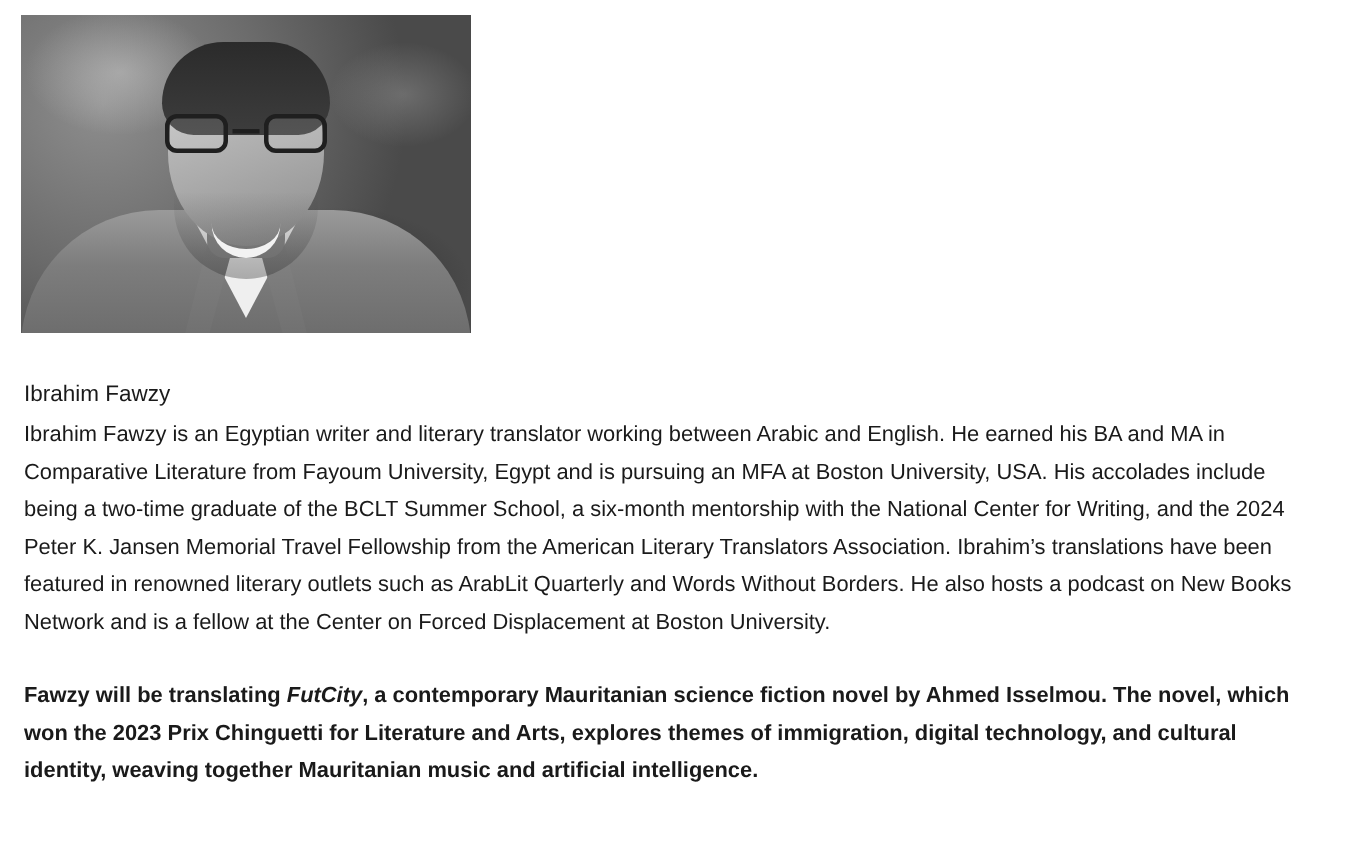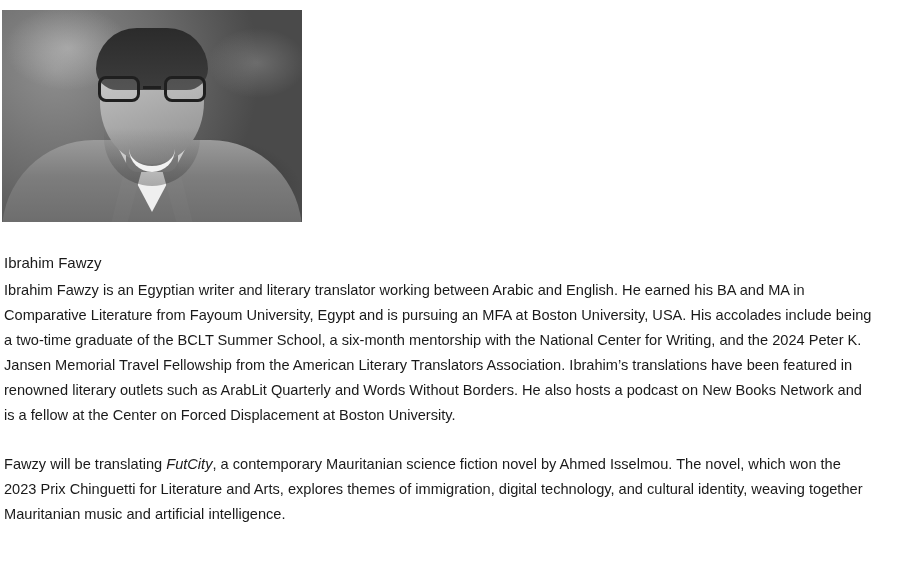--- a/index.html
+++ b/index.html
@@ -19,7 +19,7 @@
     width: 911px;
     height: 570px;
     box-sizing: border-box;
-    padding: 10px 36px 0 2px;
+    padding: 10px 36px 0 14px;
   }
   .portrait-wrap {
     width: 300px;

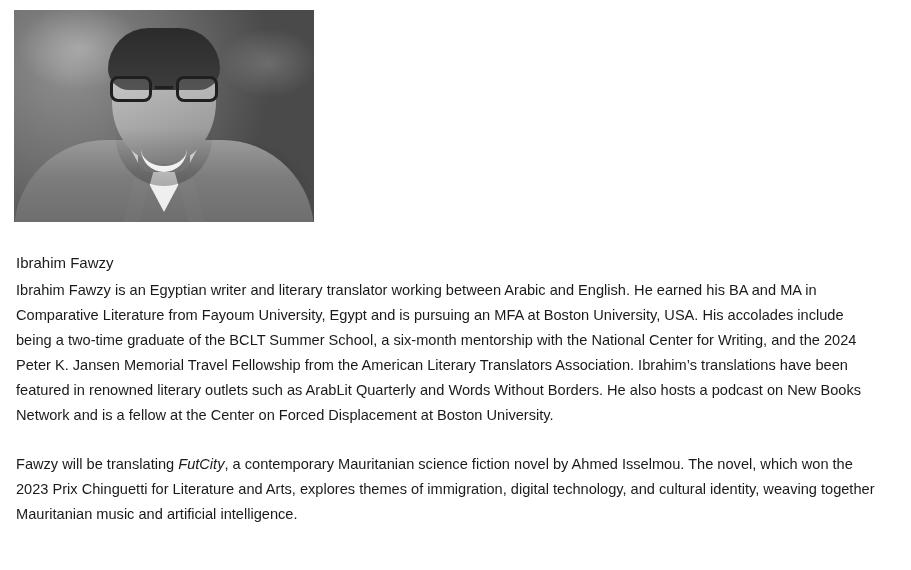--- a/index.html
+++ b/index.html
@@ -176,6 +176,7 @@
   }
   .body-text.second {
     margin-top: 24px;
+    font-weight: bold;
   }
   .italic { font-style: italic; }
 </style>

